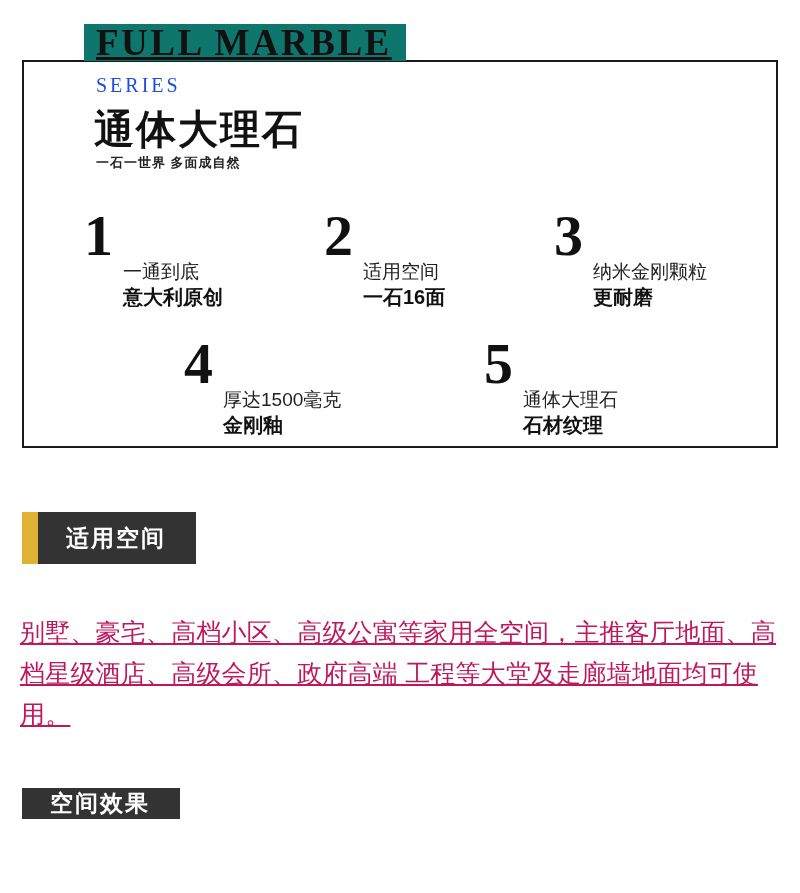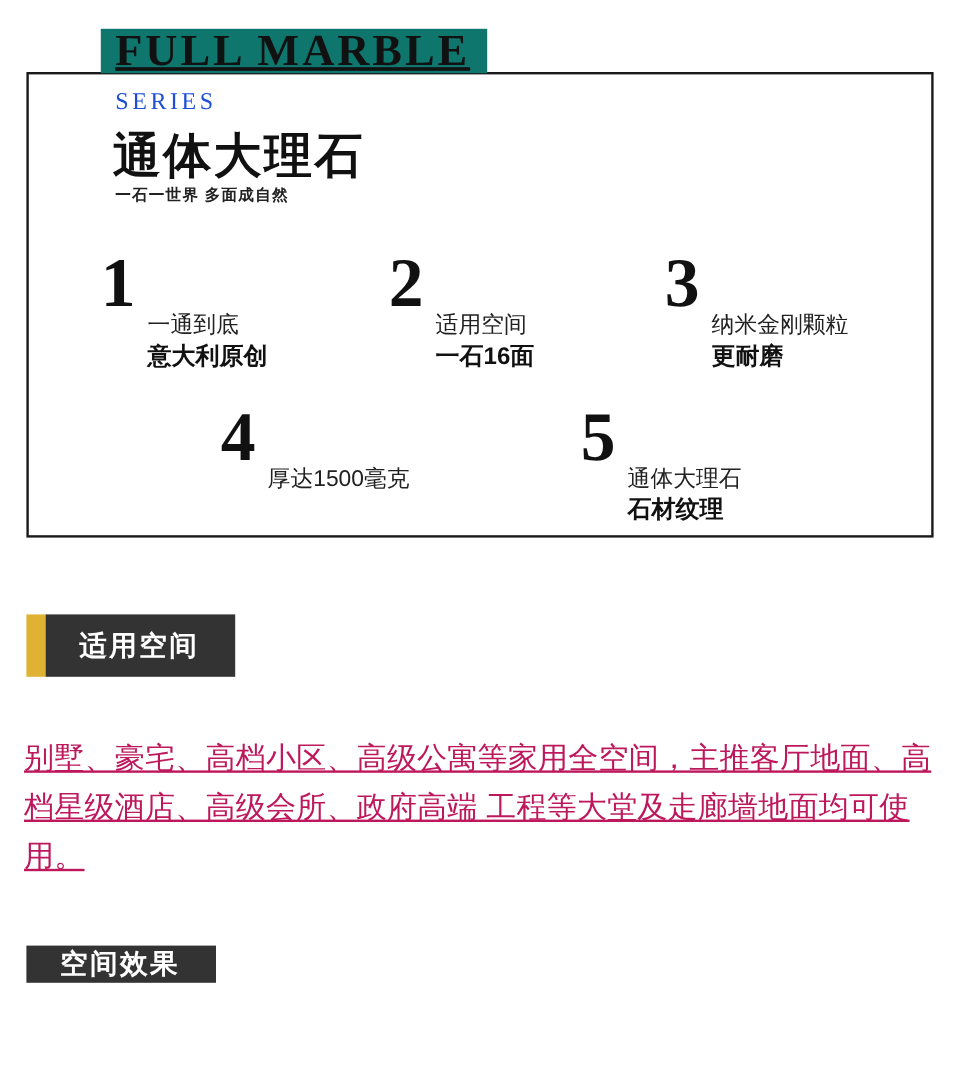--- a/index.html
+++ b/index.html
@@ -193,6 +193,7 @@
       <div class="num">4</div>
       <div class="txt">
         <div class="line1">厚达1500毫克</div>
+        <div class="line2">金刚釉</div>
       </div>
     </div>
 

